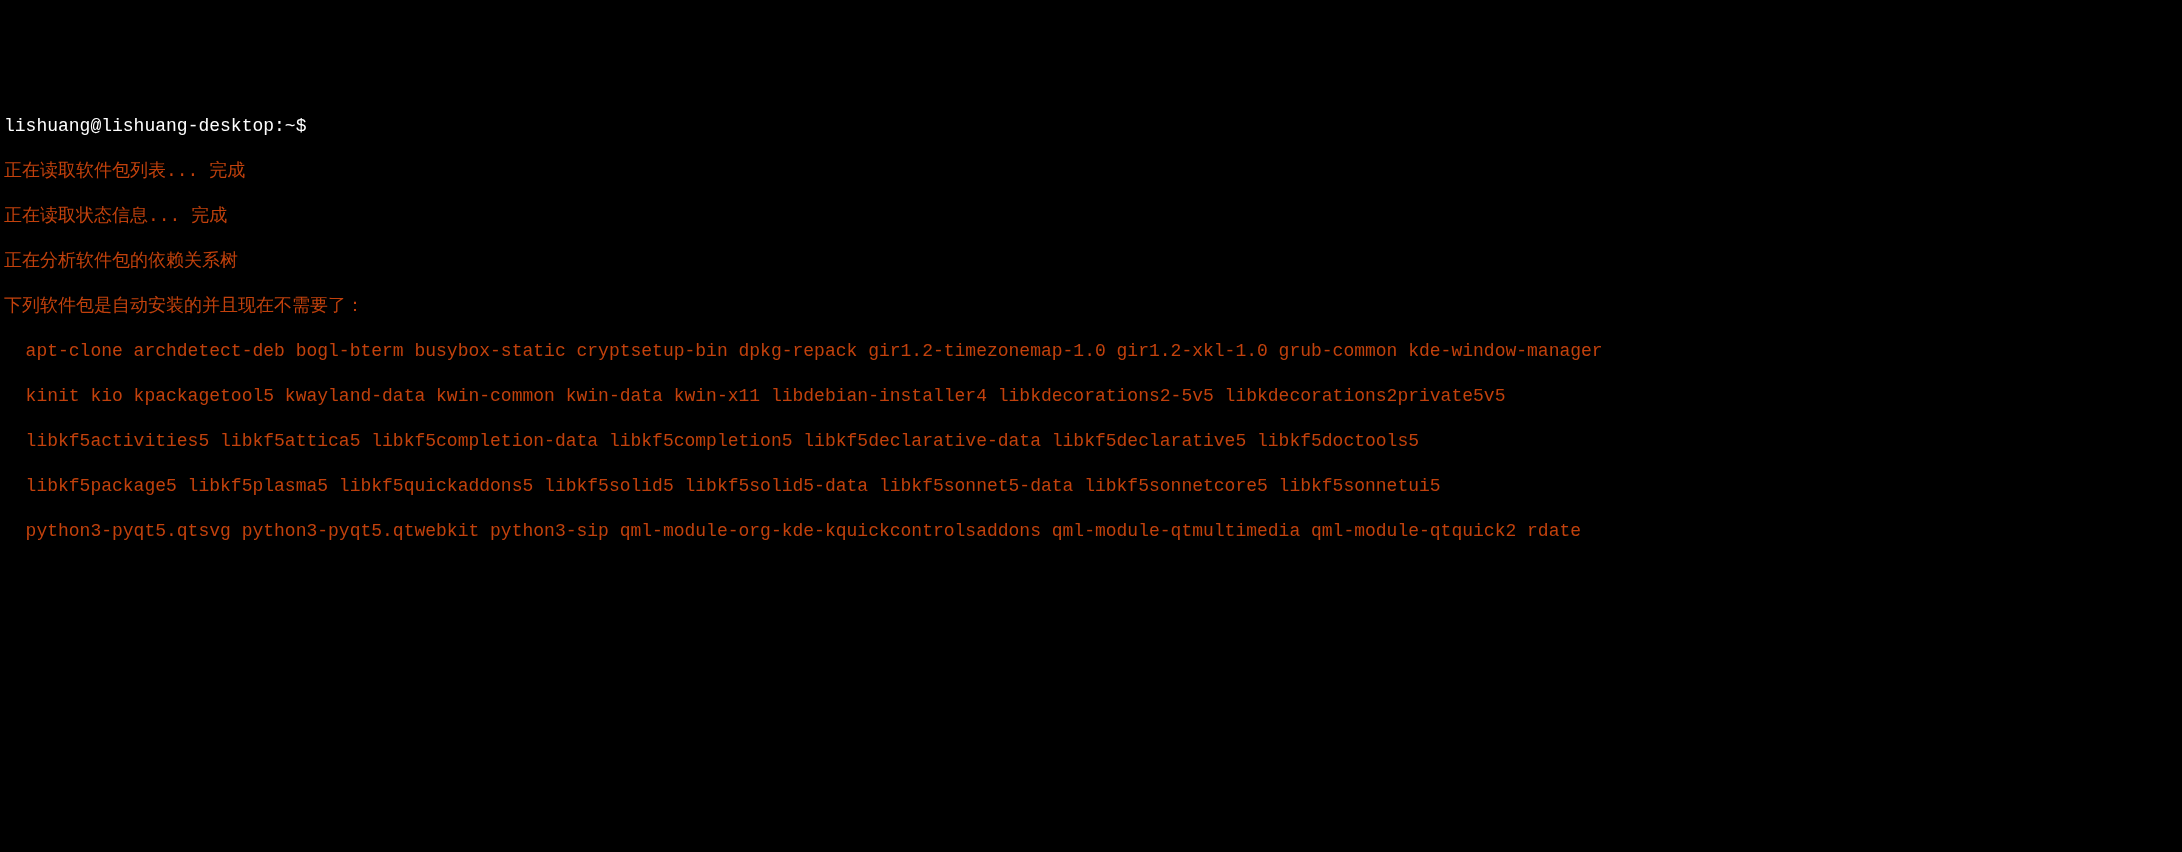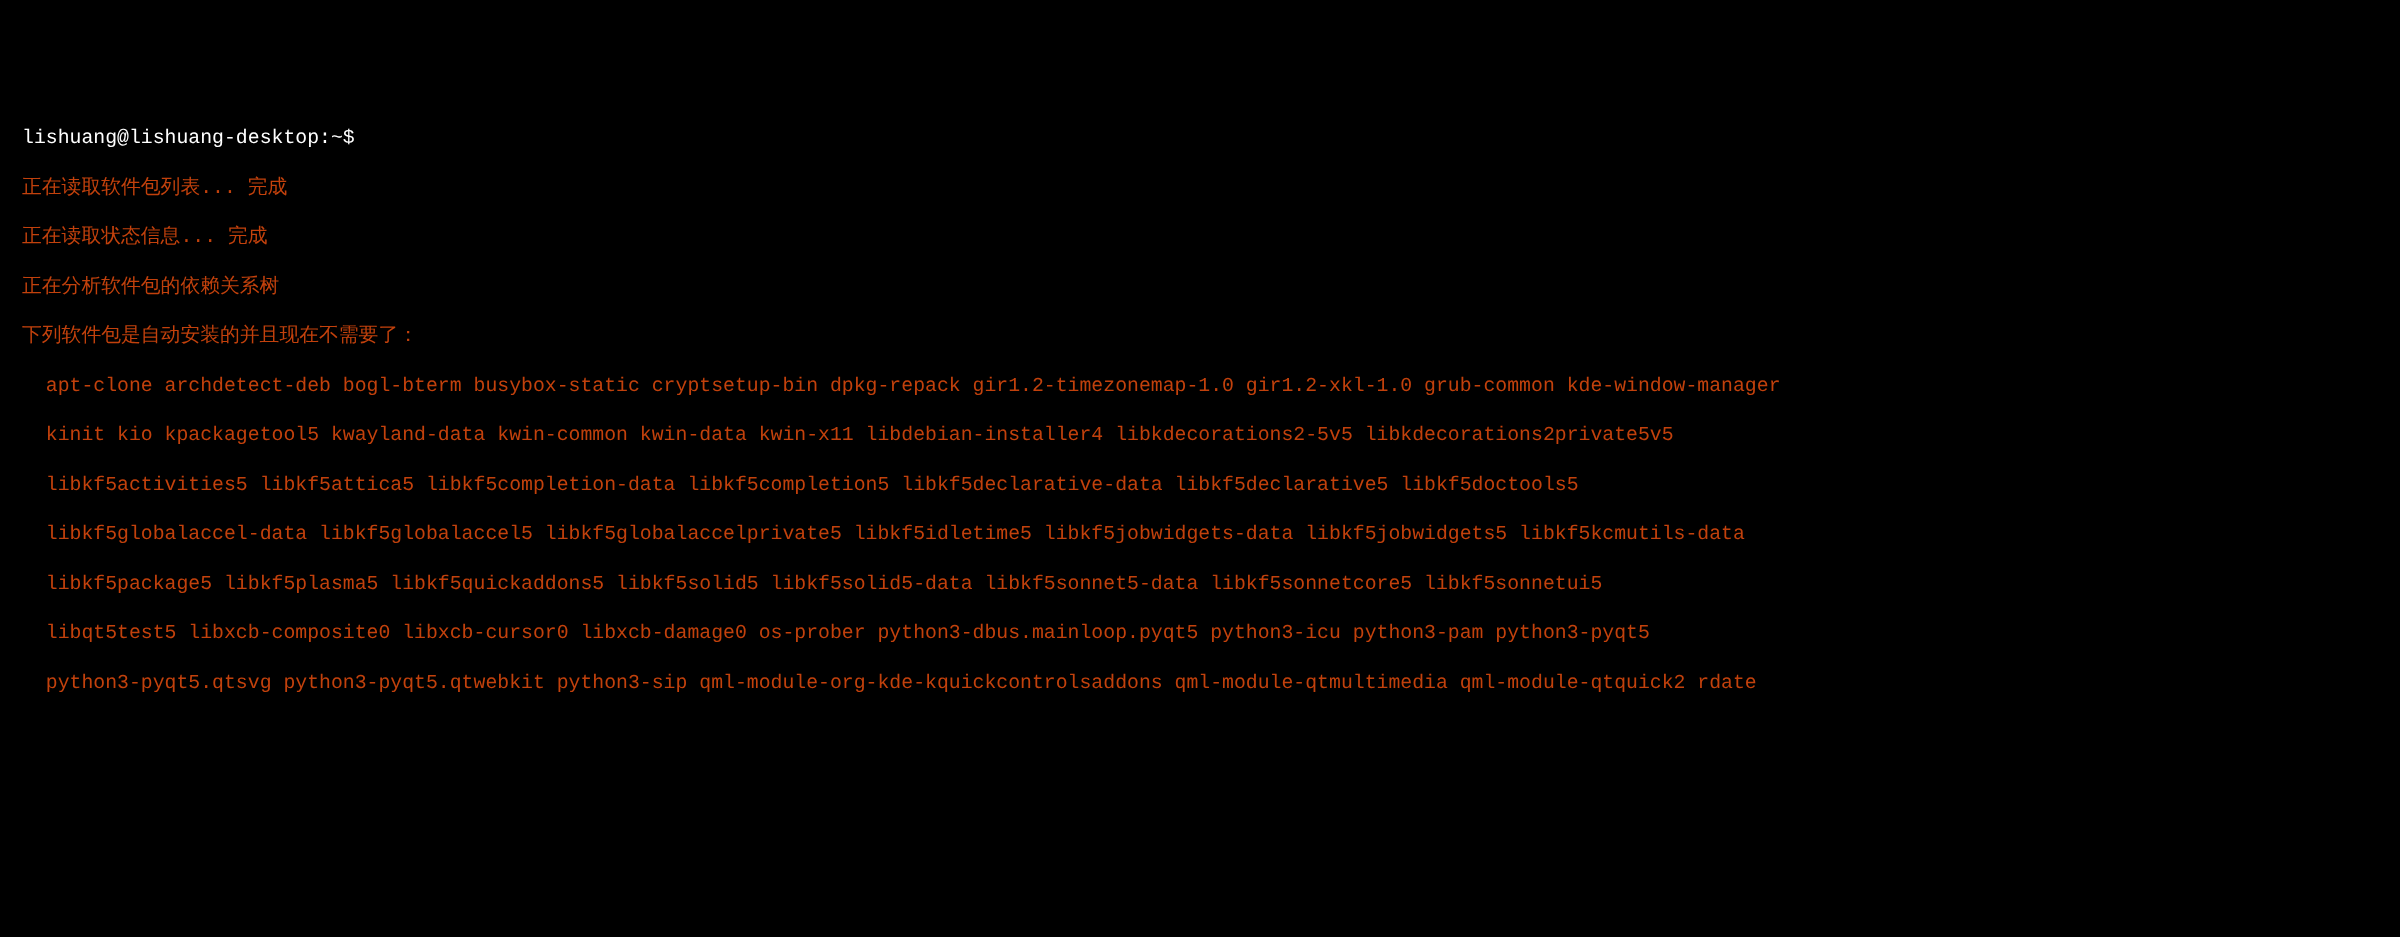--- a/index.html
+++ b/index.html
@@ -22,7 +22,6 @@
     }
     .line {
       display: block;
-      margin-left: 16px;
     }
     .output {
       color: #c2410c;

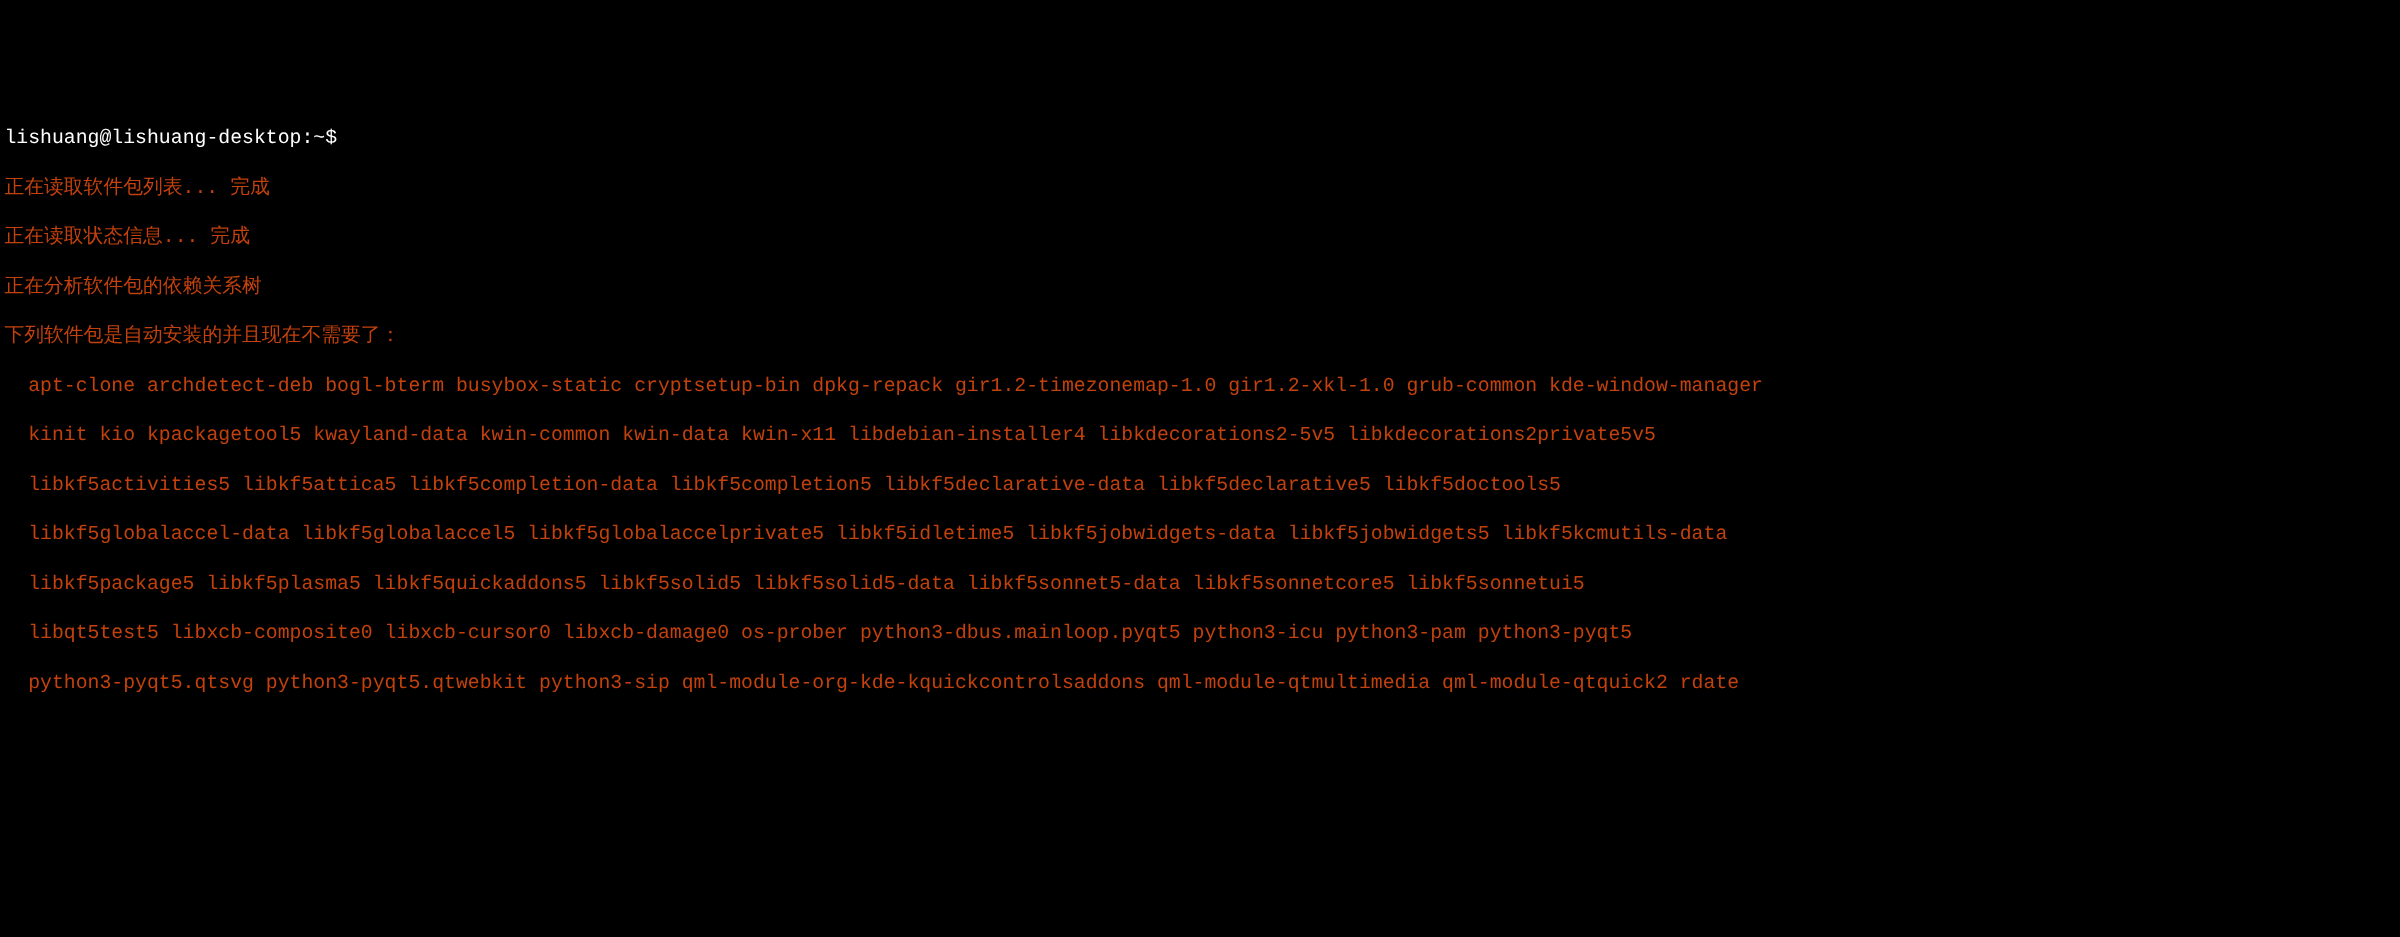--- a/index.html
+++ b/index.html
@@ -44,7 +44,6 @@
 <span class="line output indented">apt-clone archdetect-deb bogl-bterm busybox-static cryptsetup-bin dpkg-repack gir1.2-timezonemap-1.0 gir1.2-xkl-1.0 grub-common kde-window-manager</span>
 <span class="line output indented">kinit kio kpackagetool5 kwayland-data kwin-common kwin-data kwin-x11 libdebian-installer4 libkdecorations2-5v5 libkdecorations2private5v5</span>
 <span class="line output indented">libkf5activities5 libkf5attica5 libkf5completion-data libkf5completion5 libkf5declarative-data libkf5declarative5 libkf5doctools5</span>
-<span class="line output indented">libkf5globalaccel-data libkf5globalaccel5 libkf5globalaccelprivate5 libkf5idletime5 libkf5jobwidgets-data libkf5jobwidgets5 libkf5kcmutils-data</span>
 <span class="line output indented">libkf5package5 libkf5plasma5 libkf5quickaddons5 libkf5solid5 libkf5solid5-data libkf5sonnet5-data libkf5sonnetcore5 libkf5sonnetui5</span>
 <span class="line output indented">libqt5test5 libxcb-composite0 libxcb-cursor0 libxcb-damage0 os-prober python3-dbus.mainloop.pyqt5 python3-icu python3-pam python3-pyqt5</span>
 <span class="line output indented">python3-pyqt5.qtsvg python3-pyqt5.qtwebkit python3-sip qml-module-org-kde-kquickcontrolsaddons qml-module-qtmultimedia qml-module-qtquick2 rdate</span>

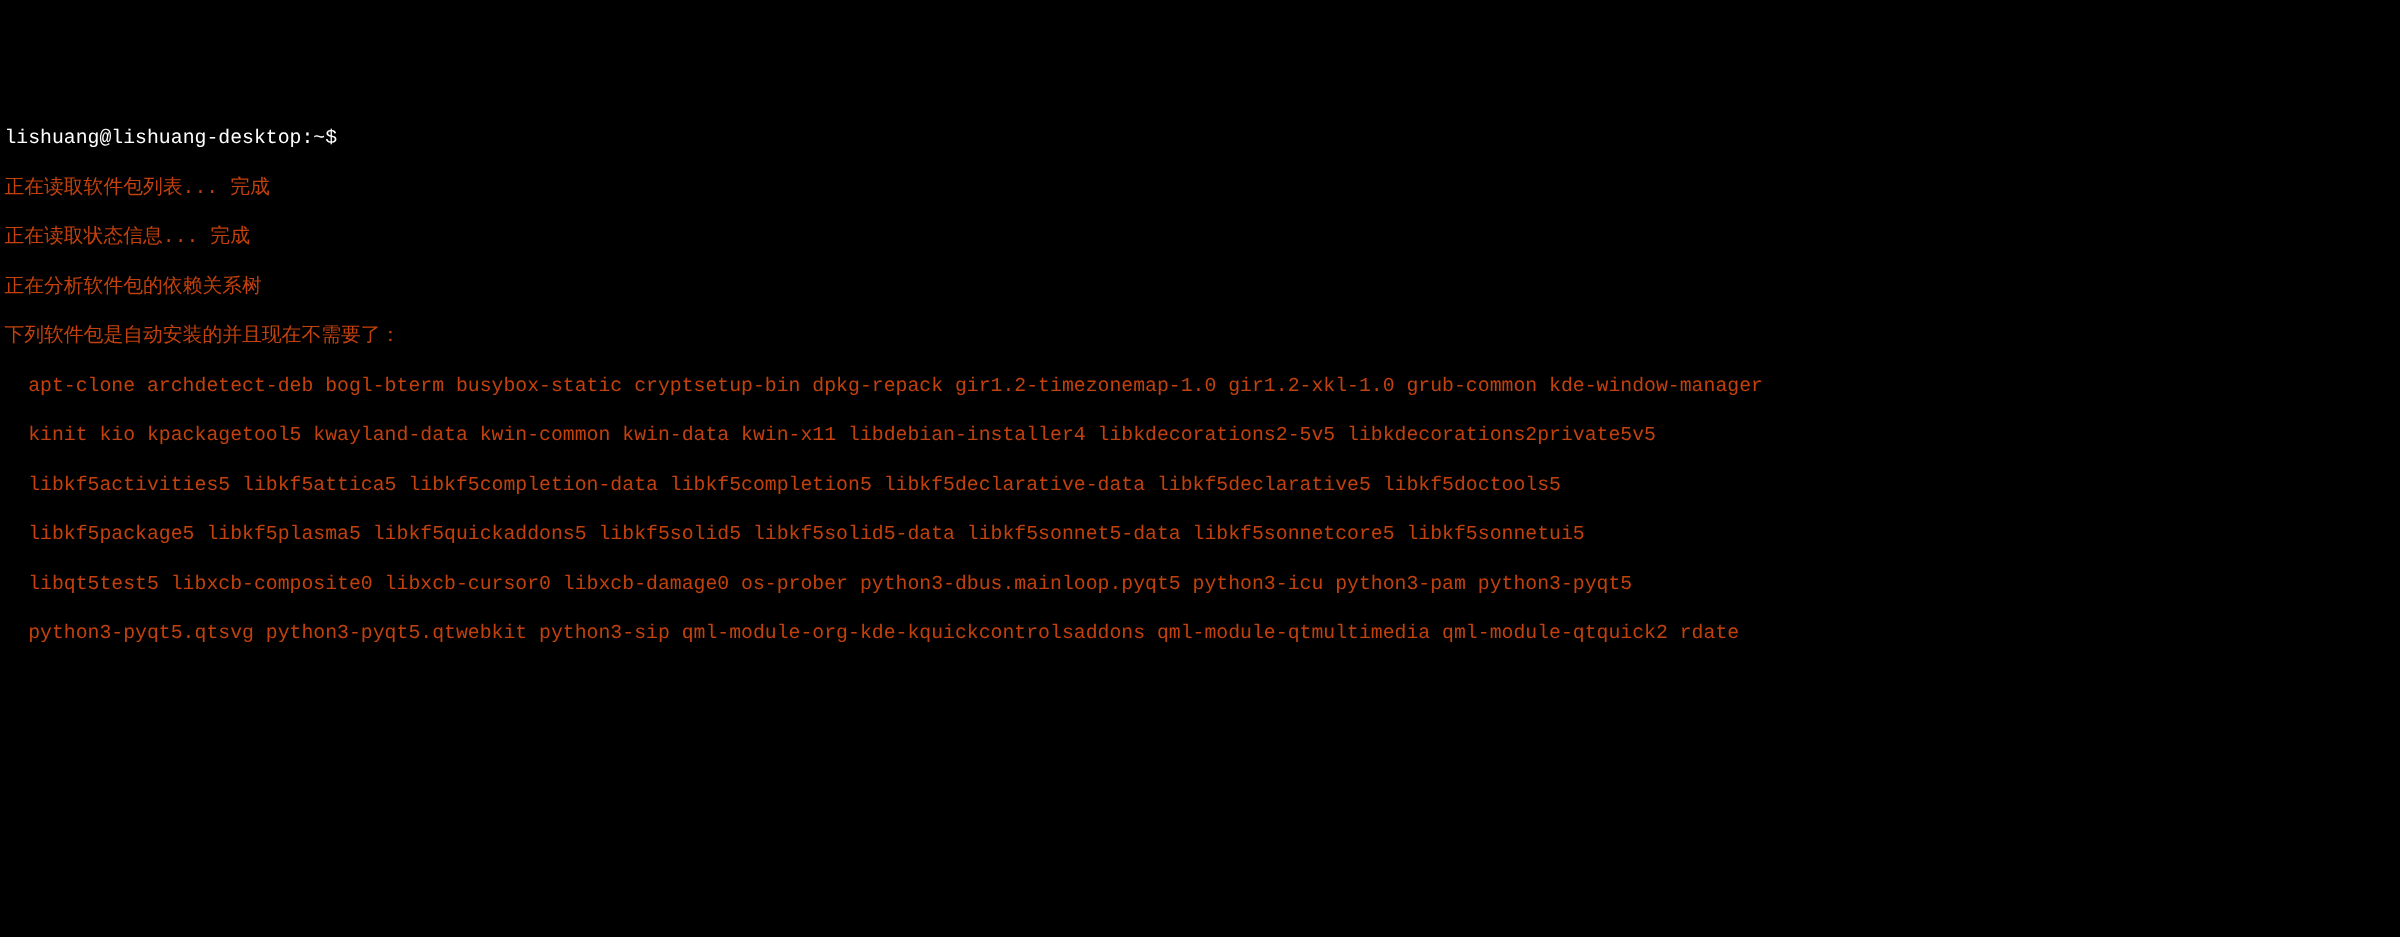--- a/index.html
+++ b/index.html
@@ -45,7 +45,6 @@
 <span class="line output indented">kinit kio kpackagetool5 kwayland-data kwin-common kwin-data kwin-x11 libdebian-installer4 libkdecorations2-5v5 libkdecorations2private5v5</span>
 <span class="line output indented">libkf5activities5 libkf5attica5 libkf5completion-data libkf5completion5 libkf5declarative-data libkf5declarative5 libkf5doctools5</span>
 <span class="line output indented">libkf5package5 libkf5plasma5 libkf5quickaddons5 libkf5solid5 libkf5solid5-data libkf5sonnet5-data libkf5sonnetcore5 libkf5sonnetui5</span>
-<span class="line output indented">libqt5test5 libxcb-composite0 libxcb-cursor0 libxcb-damage0 os-prober python3-dbus.mainloop.pyqt5 python3-icu python3-pam python3-pyqt5</span>
 <span class="line output indented">python3-pyqt5.qtsvg python3-pyqt5.qtwebkit python3-sip qml-module-org-kde-kquickcontrolsaddons qml-module-qtmultimedia qml-module-qtquick2 rdate</span>
 
 

